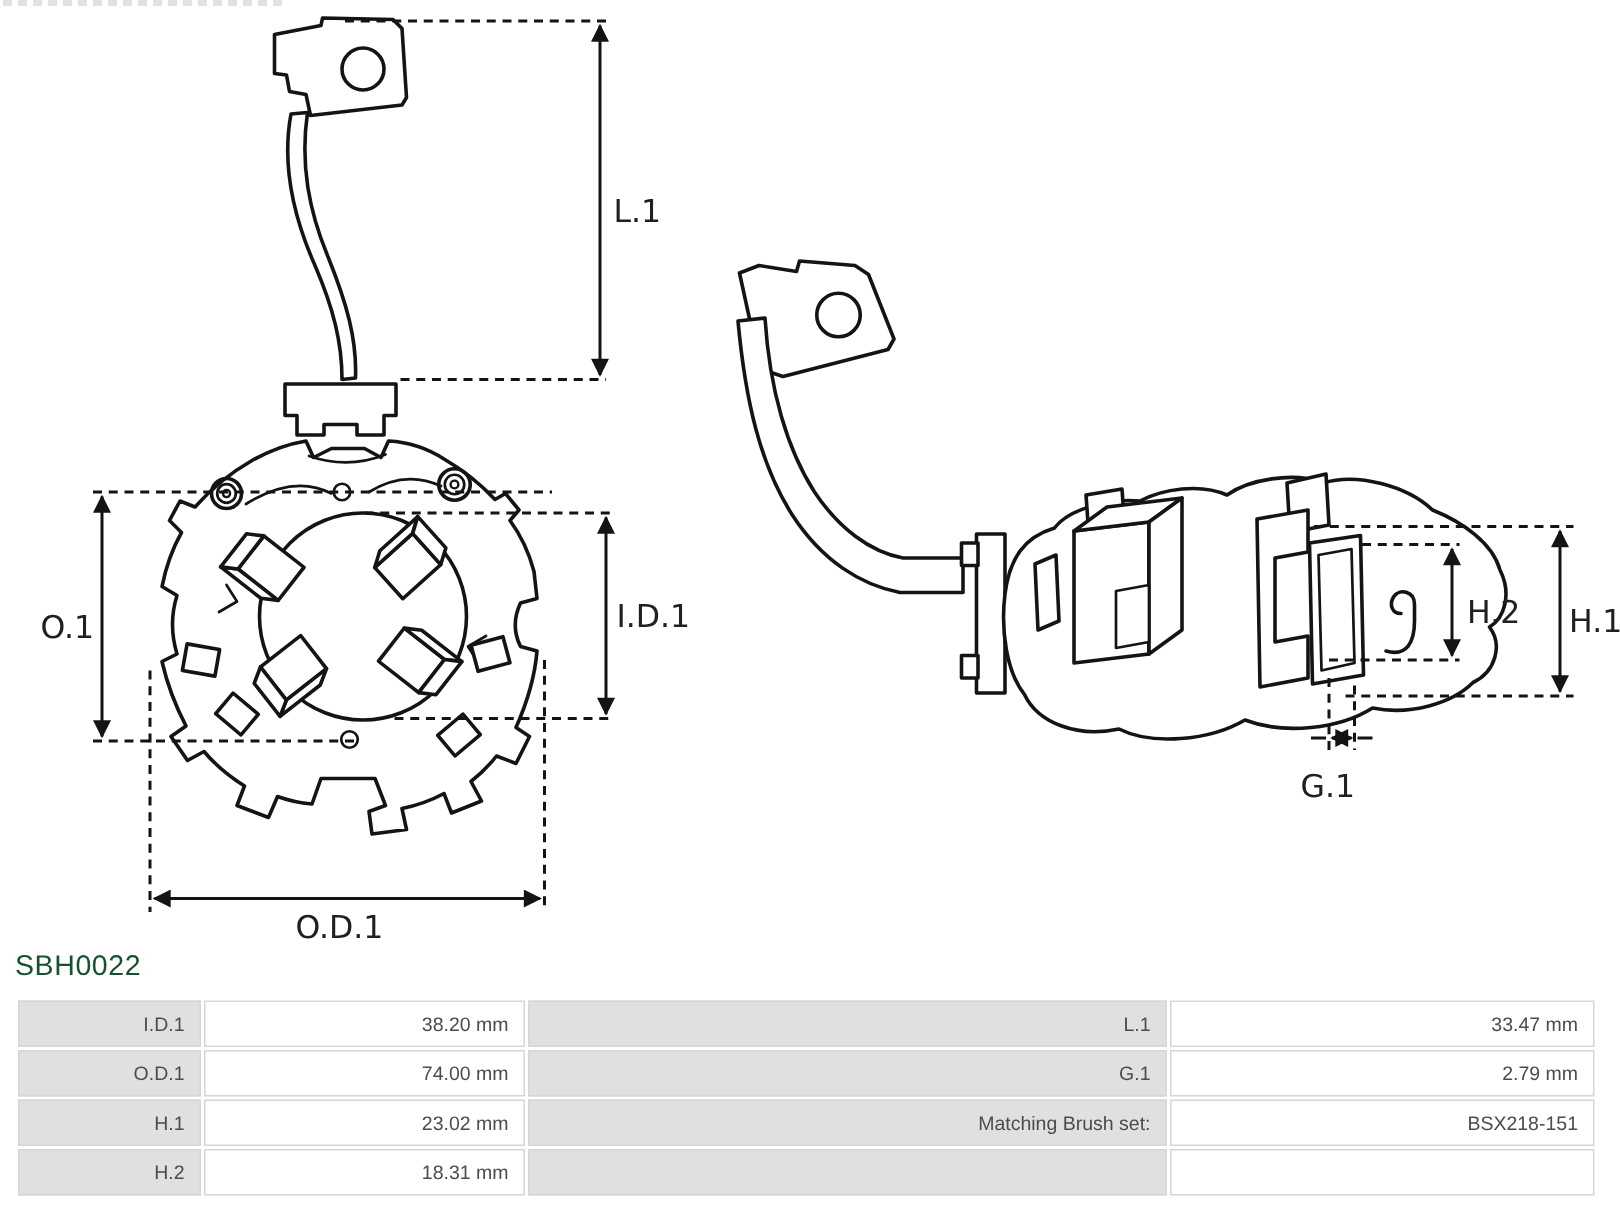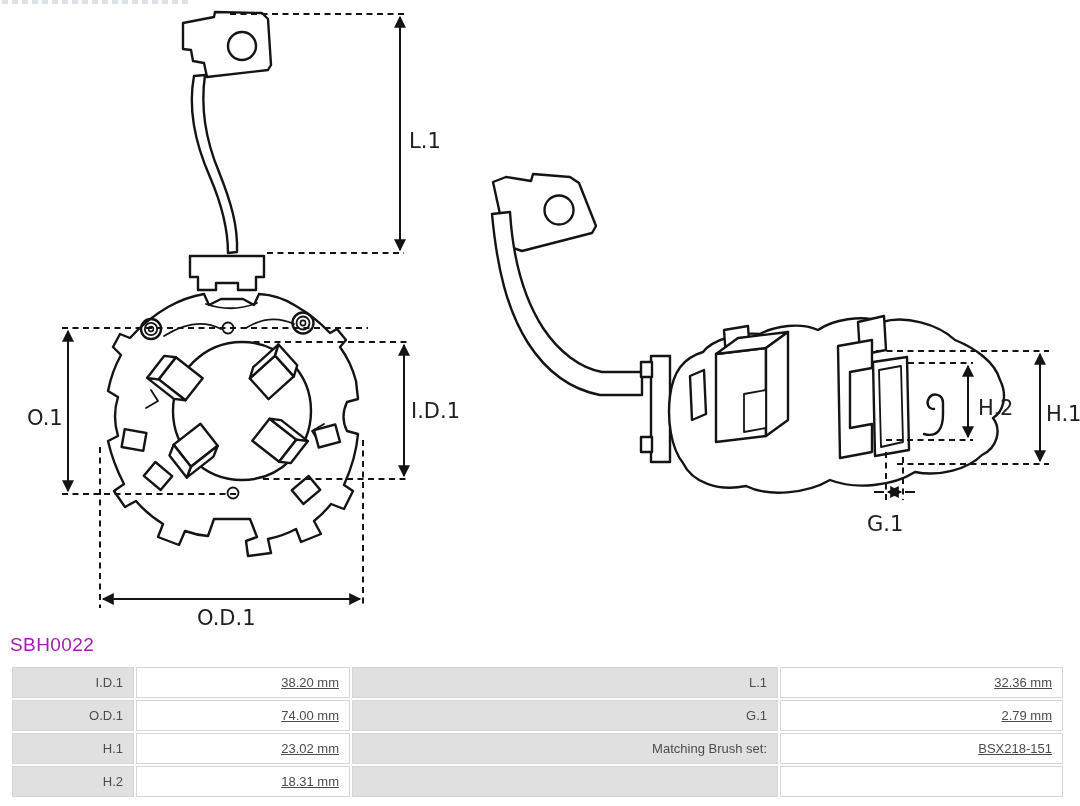--- a/index.html
+++ b/index.html
@@ -20,7 +20,7 @@
   }
   .part-number {
     position:absolute; left:10px; top:634px;
-    font-size:19px; line-height:22px; color:#a21caf; letter-spacing:.4px;
+    font-size:19px; line-height:22px; color:#14532d; letter-spacing:.4px;
   }
   table.specs {
     position:absolute; left:10px; top:665px; width:1055px;

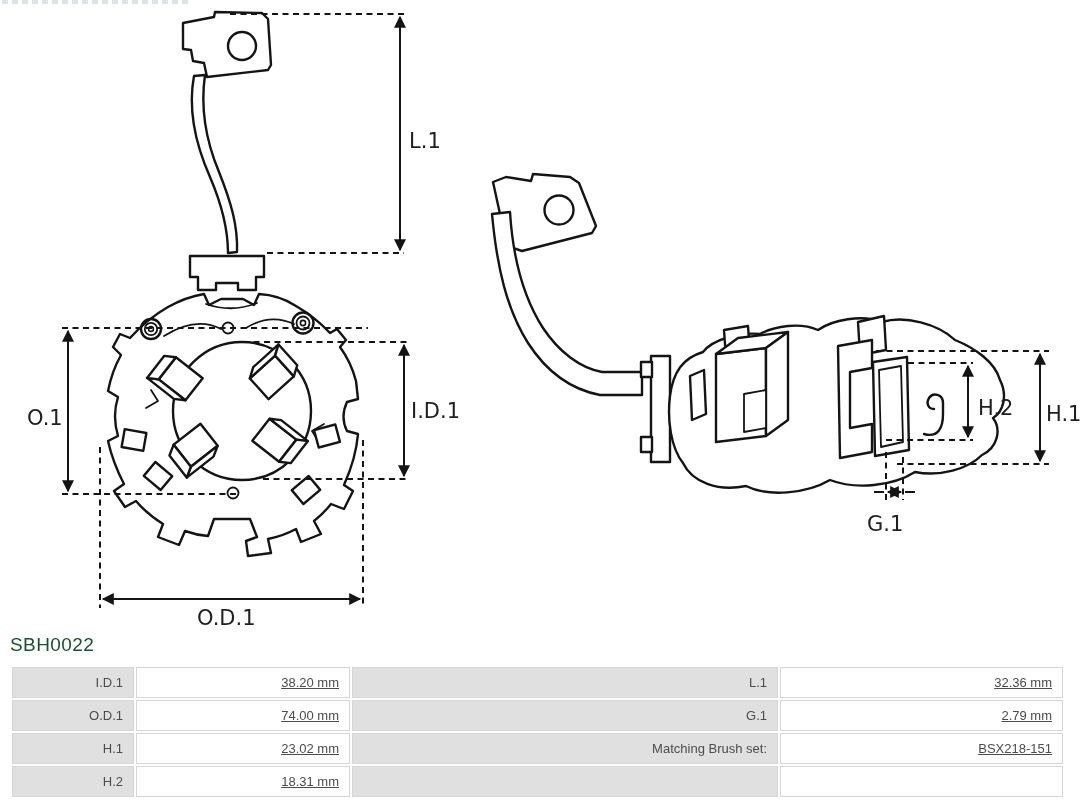--- a/index.html
+++ b/index.html
@@ -34,7 +34,7 @@
     overflow:hidden; white-space:nowrap;
   }
   td.lbl { background:#e0e0e0; }
-  td.val { background:#ffffff;text-decoration:underline; }
+  td.val { background:#ffffff; }
 </style>
 </head>
 <body>

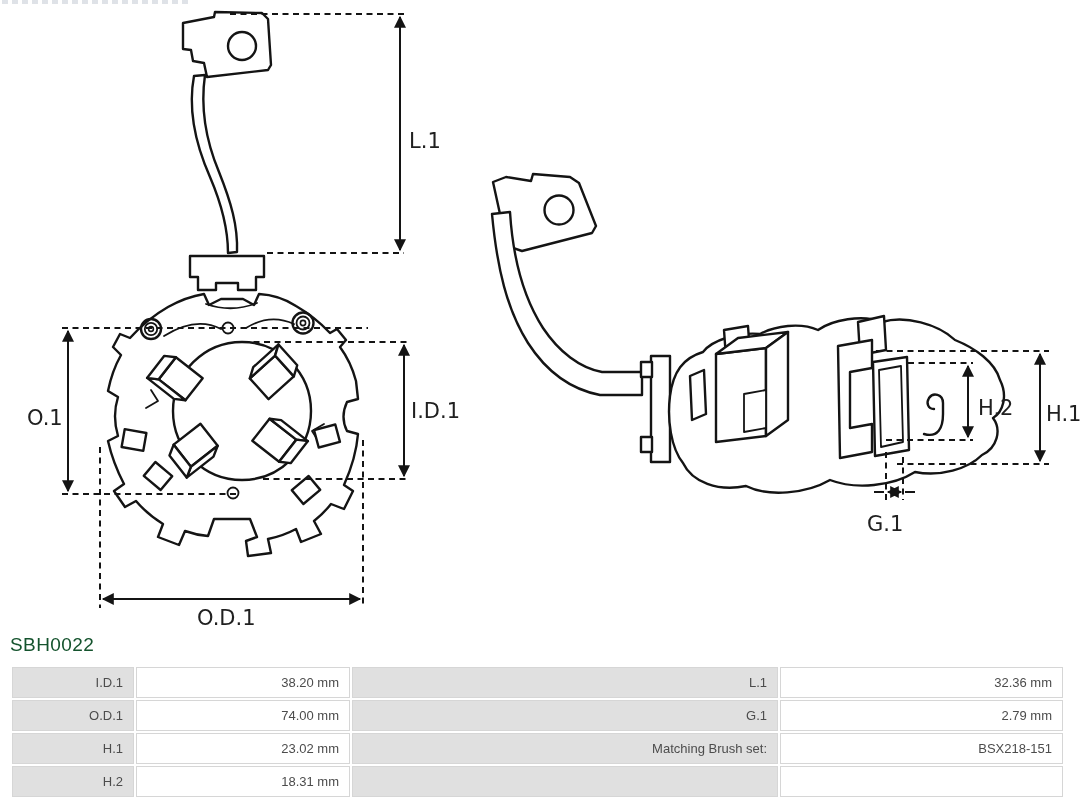--- a/index.html
+++ b/index.html
@@ -230,7 +230,7 @@
       <td class="lbl">I.D.1</td>
       <td class="val">38.20 mm</td>
       <td class="lbl">L.1</td>
-      <td class="val">32.36 mm</td>
+      <td class="val">33.47 mm</td>
     </tr>
     <tr>
       <td class="lbl">O.D.1</td>

